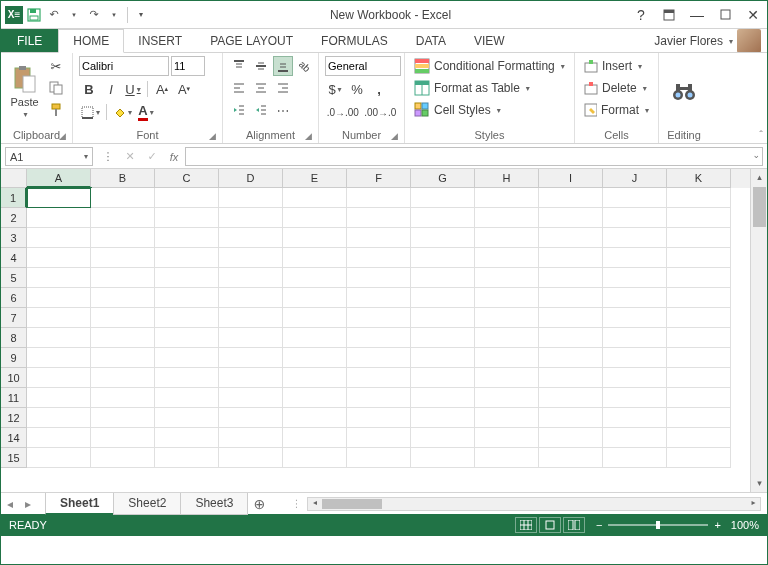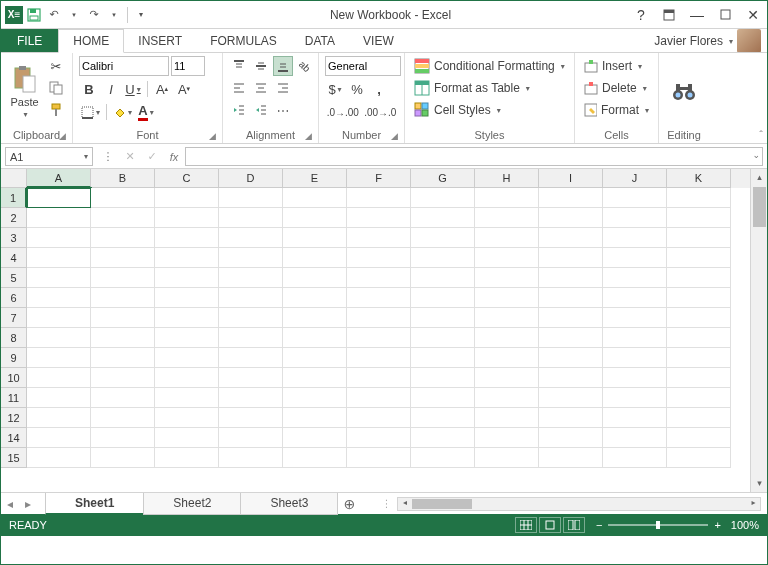--- a/index.html
+++ b/index.html
@@ -122,6 +122,7 @@
   <div id="ribbon-tabs-container" style="display: flex;">
       <div class="ribbon-tab active">HOME</div>
       <div class="ribbon-tab">INSERT</div>
+      <div class="ribbon-tab">PAGE LAYOUT</div>
       <div class="ribbon-tab">FORMULAS</div>
       <div class="ribbon-tab">DATA</div>
       <div class="ribbon-tab">VIEW</div>

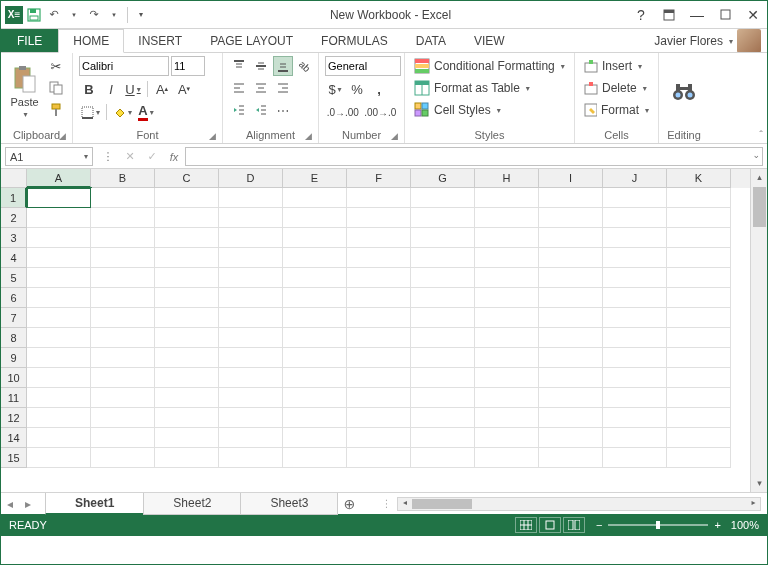--- a/index.html
+++ b/index.html
@@ -62,7 +62,7 @@
 
 .sheetbar { height: 22px; border-top: 1px solid #d4d4d4; display: flex; align-items: center; background: #fff; font-size: 12px; }
 .nav-arrow { width: 18px; text-align: center; color: #888; cursor: pointer; }
-.sheet-tab { padding: 3px 29px; border: 1px solid #ccc; border-top: none; background: #f7f7f7; cursor: pointer; margin-right: -1px; }
+.sheet-tab { padding: 3px 14px; border: 1px solid #ccc; border-top: none; background: #f7f7f7; cursor: pointer; margin-right: -1px; }
 .sheet-tab.active { background: #fff; border-bottom: 2px solid #217346; font-weight: 600; }
 .new-sheet { width: 24px; text-align: center; color: #666; cursor: pointer; font-size: 14px; }
 .sheet-scroll { flex: 1; display: flex; align-items: center; margin-left: 20px; }

